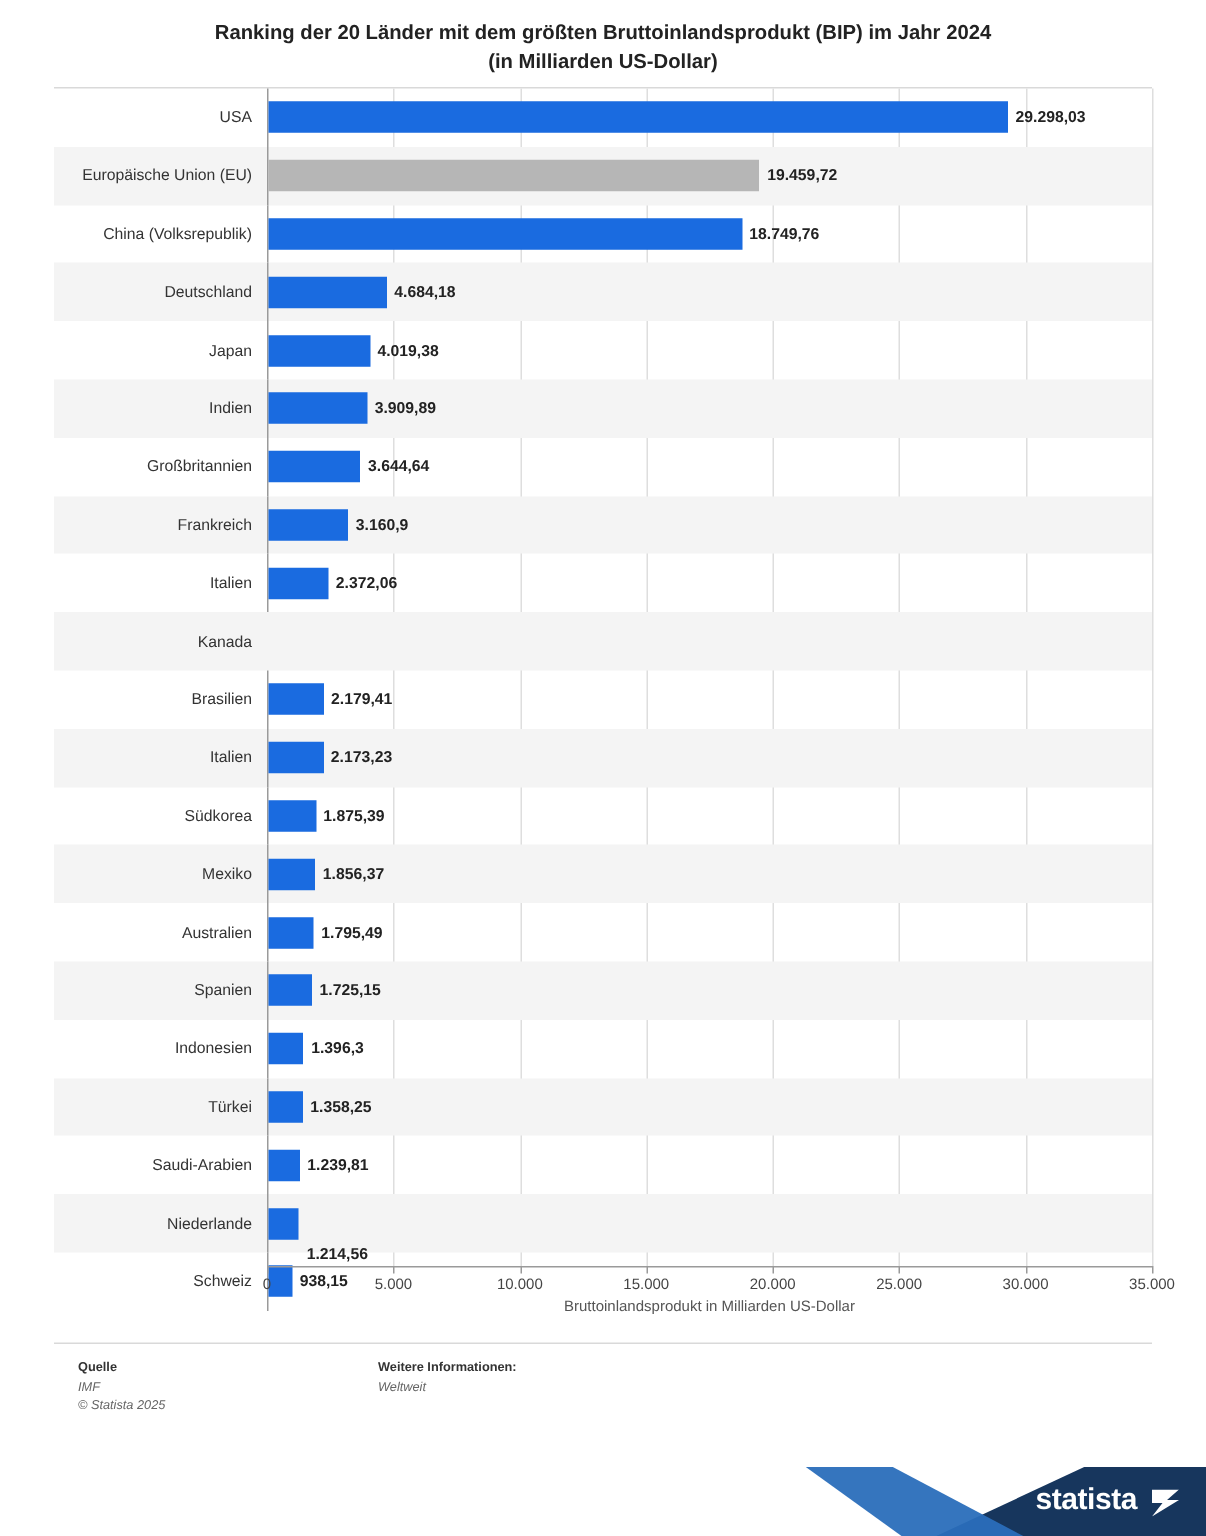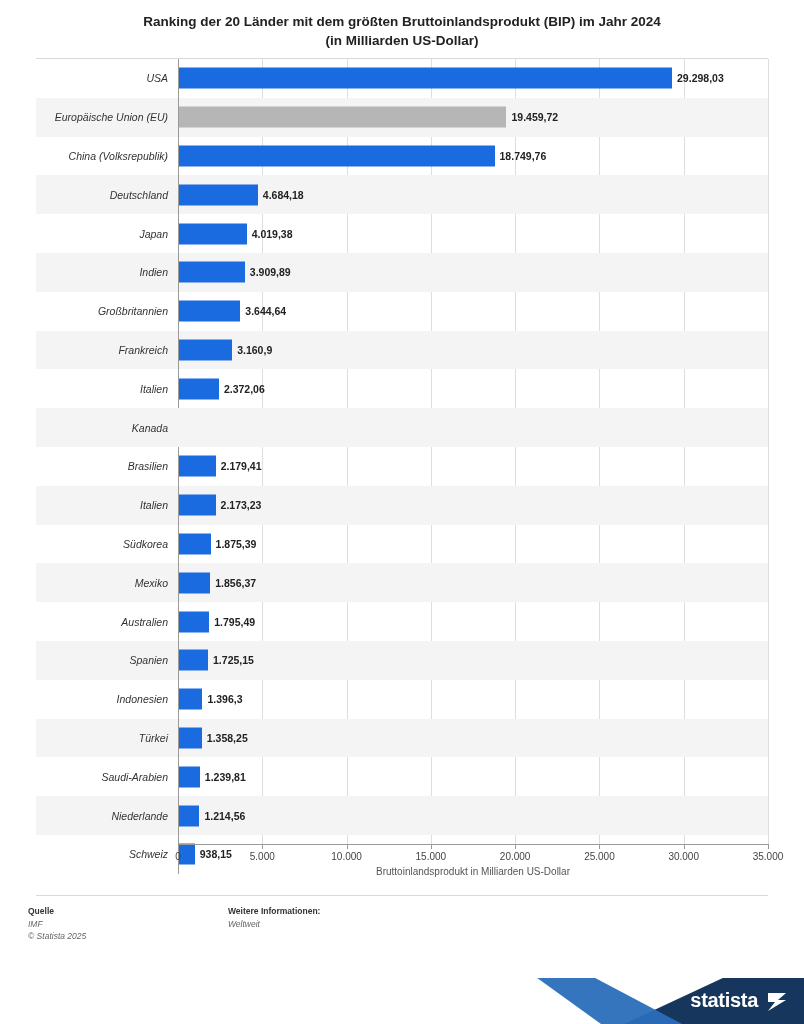--- a/index.html
+++ b/index.html
@@ -70,7 +70,6 @@
     font-size: 10.5px;
     color: #333333;
     box-sizing: border-box;
-    font-style: italic;
   }
   .row-bararea {
     position: relative;

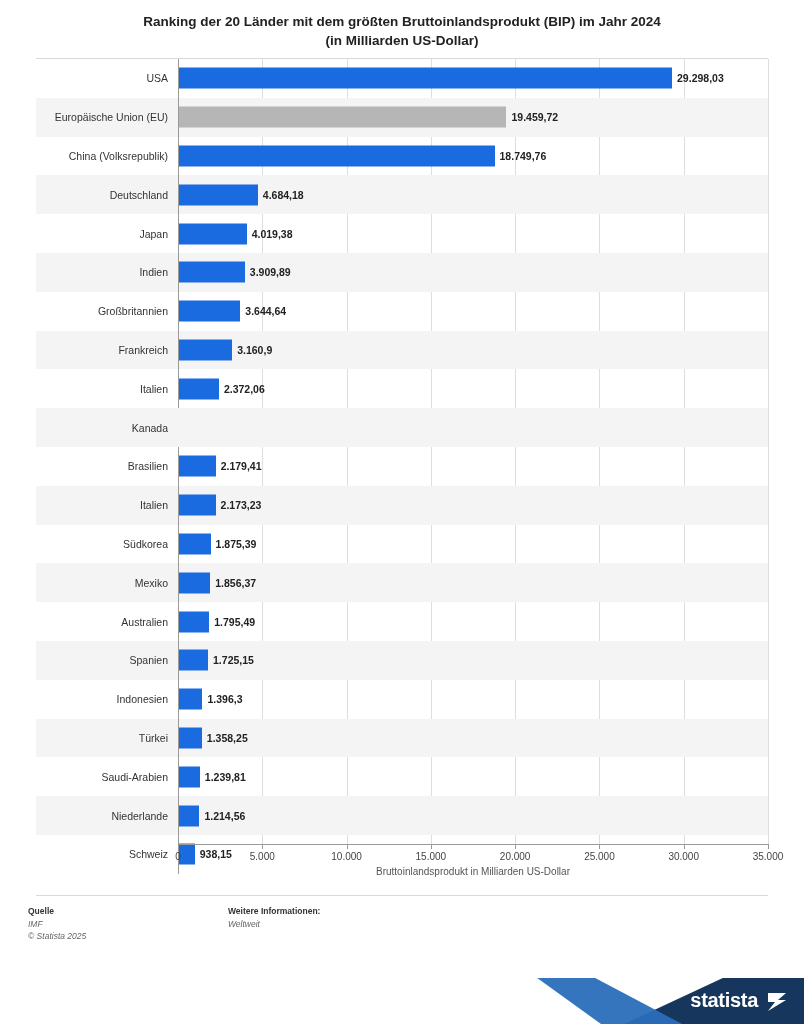--- a/index.html
+++ b/index.html
@@ -383,7 +383,7 @@
             <div class="row-label">Niederlande</div>
             <div class="row-bararea">
               <div class="bar" style="width: 3.47017%;"></div>
-              <div class="bar-value" style="left: calc(3.47017% + 5px);">1.214,56</div>
+              <div class="bar-value" style="left: calc(3.47017% + 5px); margin-top: 20px;">1.214,56</div>
             </div>
           </div>
           <div class="row">

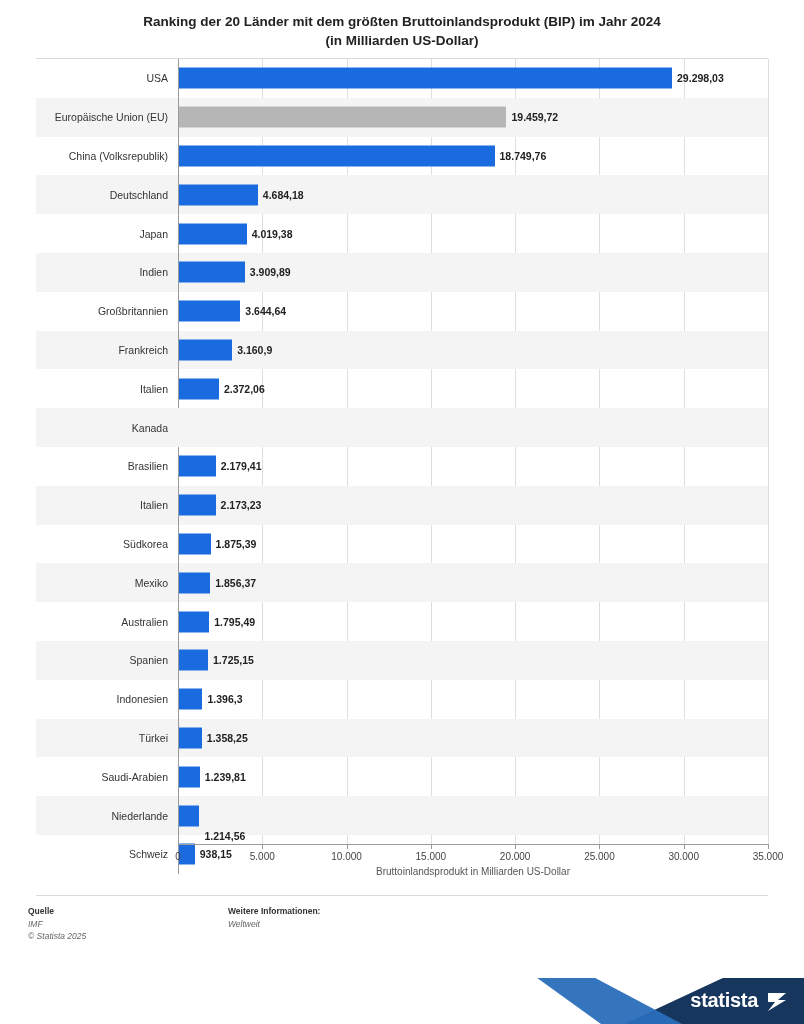--- a/index.html
+++ b/index.html
@@ -158,7 +158,7 @@
   .footer {
     position: relative;
     flex: 1;
-    margin: 0 28px;
+    margin: 0 52px;
     padding-top: 10px;
     font-size: 8.5px;
     color: #555555;

